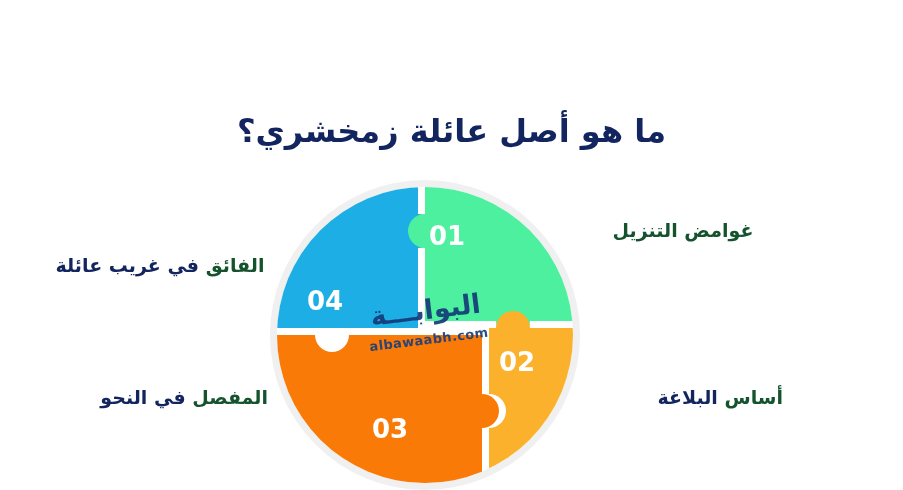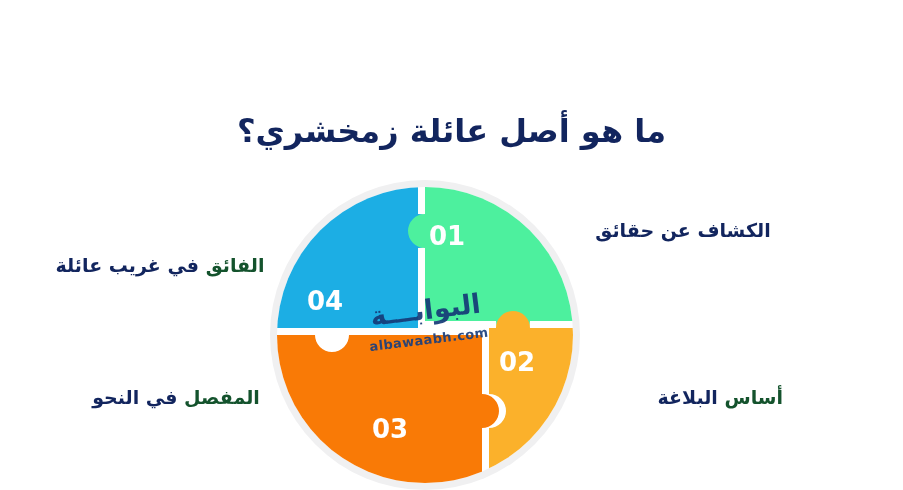--- a/index.html
+++ b/index.html
@@ -205,6 +205,7 @@
 
 <div class="label" id="label-01">
   <span class="label-line navy">الكشاف عن حقائق</span>
+  <span class="label-line red">غوامض التنزيل</span>
 </div>
 
 <div class="label" id="label-02">

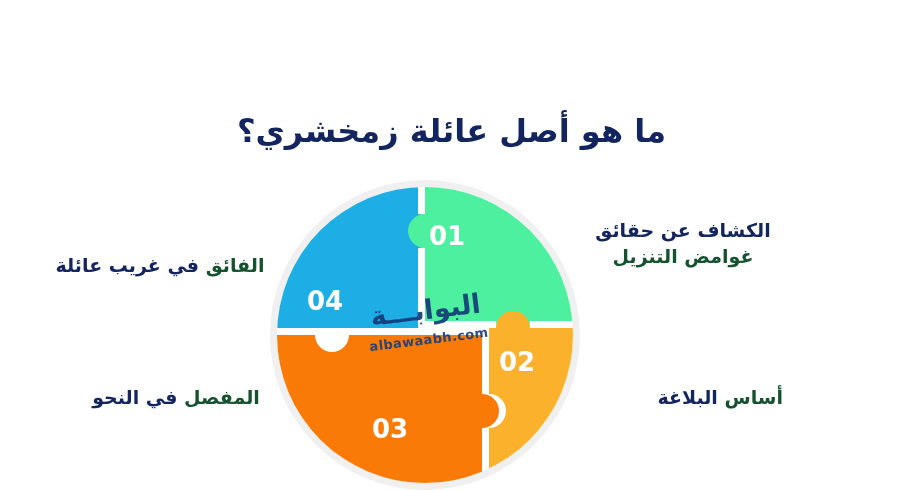--- a/index.html
+++ b/index.html
@@ -204,7 +204,6 @@
 </div>
 
 <div class="label" id="label-01">
-  <span class="label-line navy">الكشاف عن حقائق</span>
   <span class="label-line red">غوامض التنزيل</span>
 </div>
 

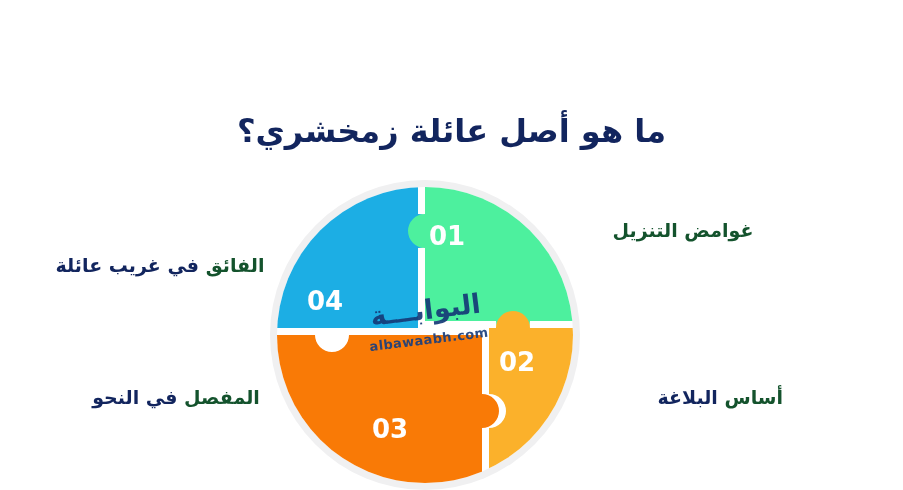--- a/index.html
+++ b/index.html
@@ -118,10 +118,9 @@
     text-align: right;
   }
   #label-03 {
-    left: 76px;
+    left: 68px;
     top: 384px;
     width: 200px;
-    text-align: center;
   }
   #label-04 {
     left: 45px;

